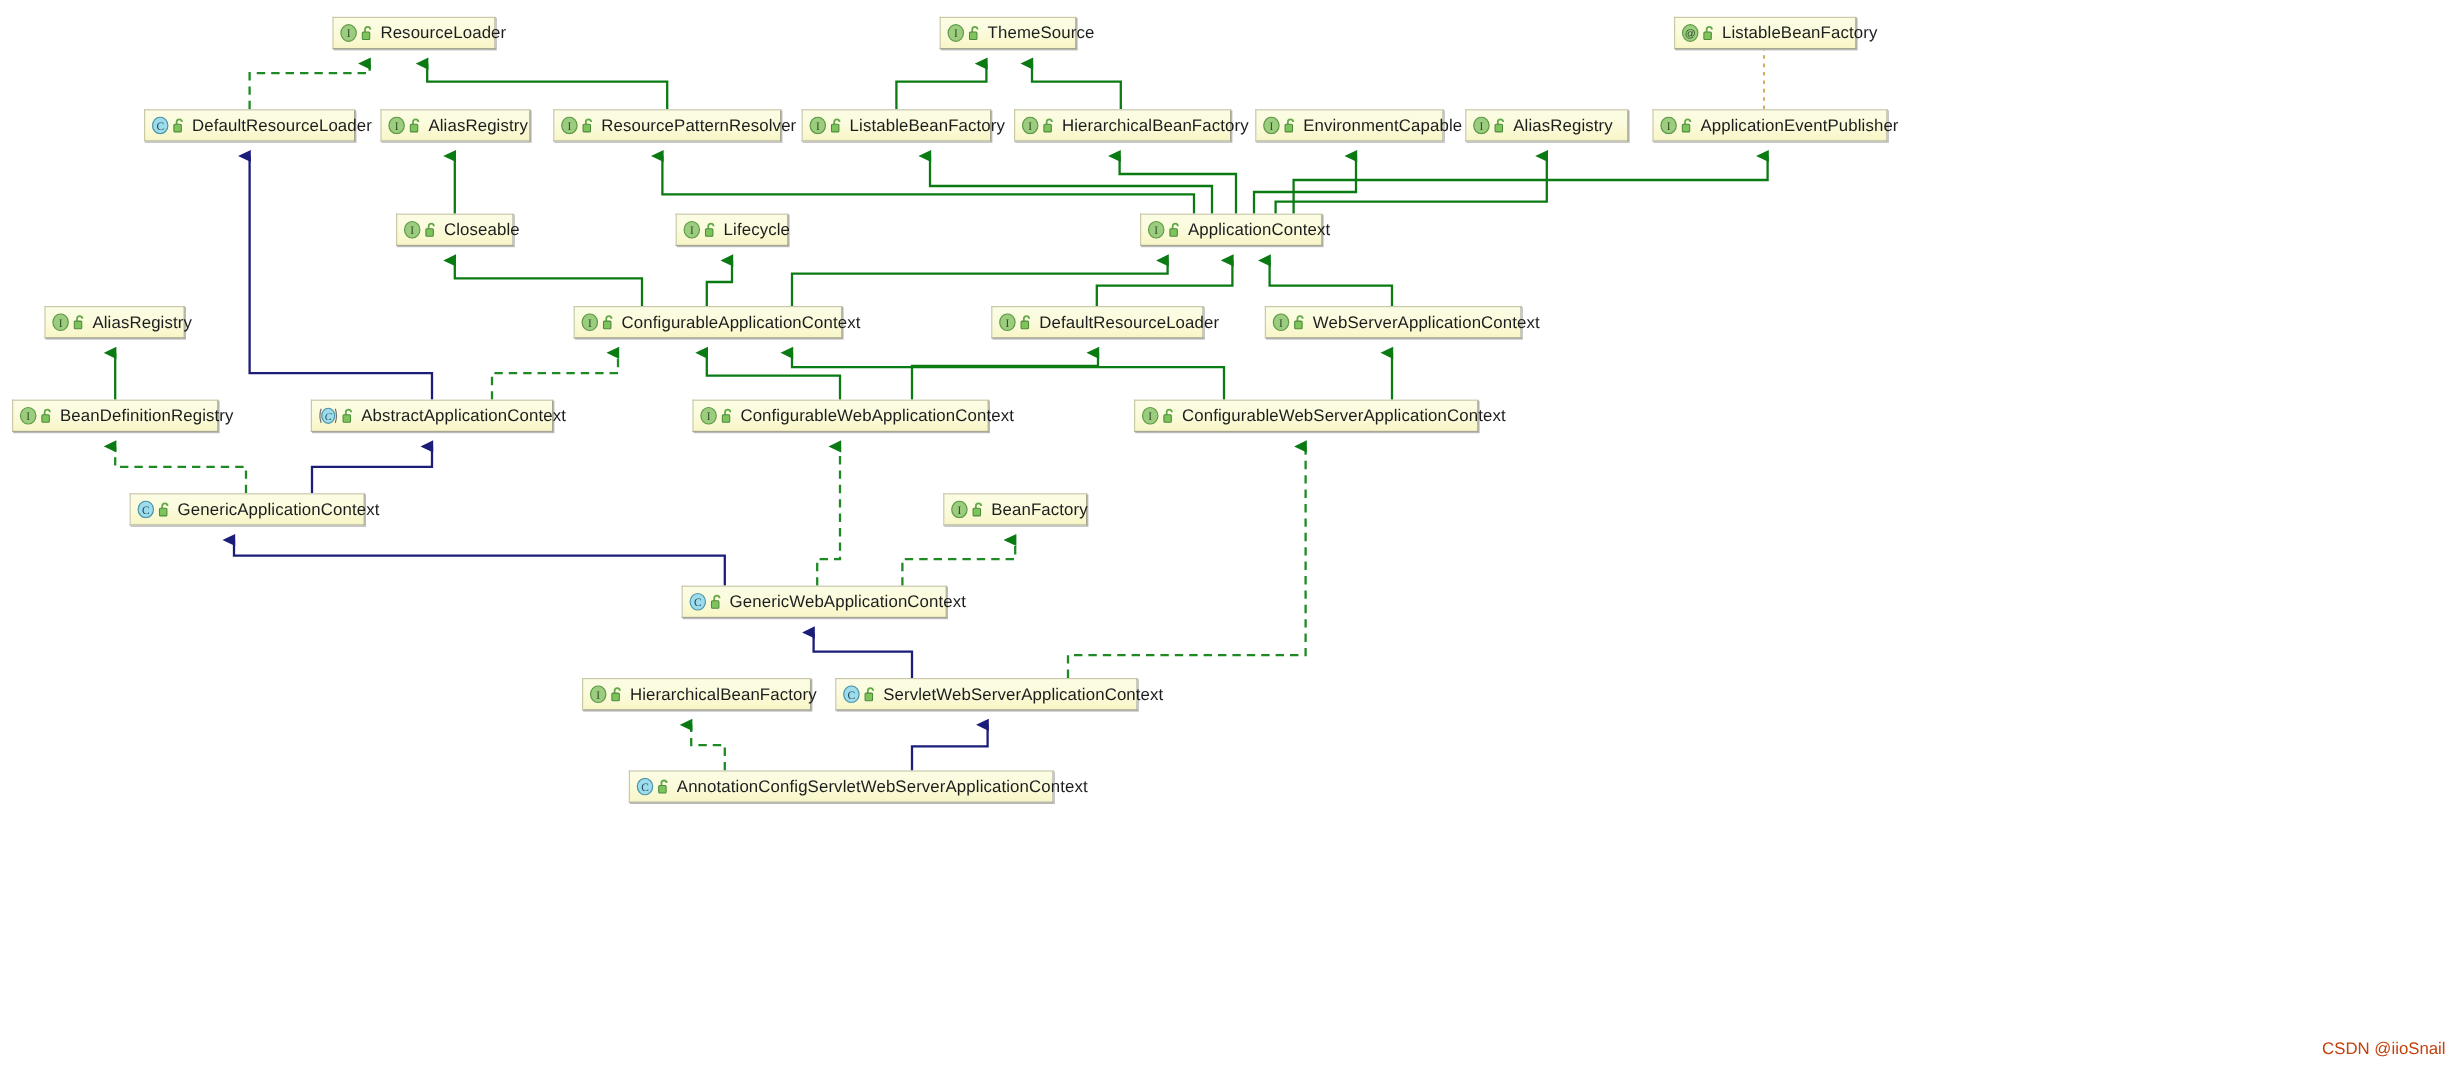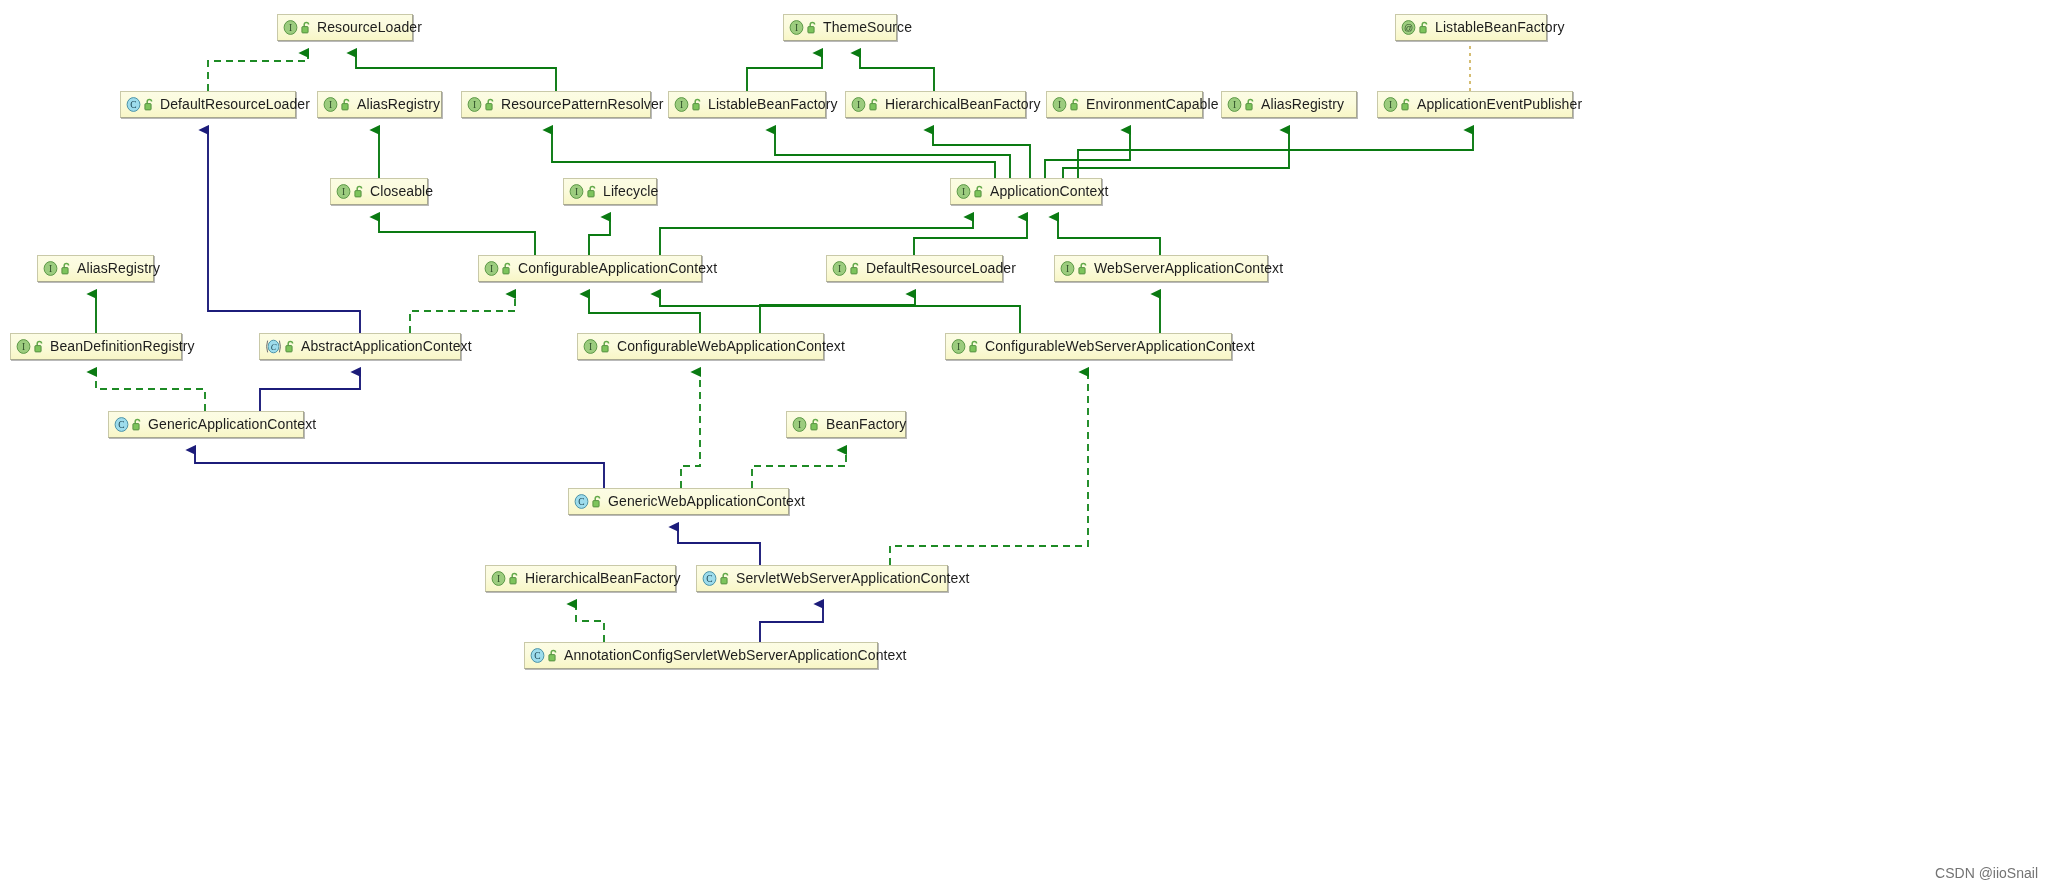--- a/index.html
+++ b/index.html
@@ -27,7 +27,7 @@
   }
   .watermark{
     position:absolute;right:12px;bottom:8px;
-    font-size:14px;color:#737373;
+    font-size:14px;color:#c2410c;
     font-family:"Liberation Sans","DejaVu Sans",sans-serif;
     user-select:none;
     text-align:center;

